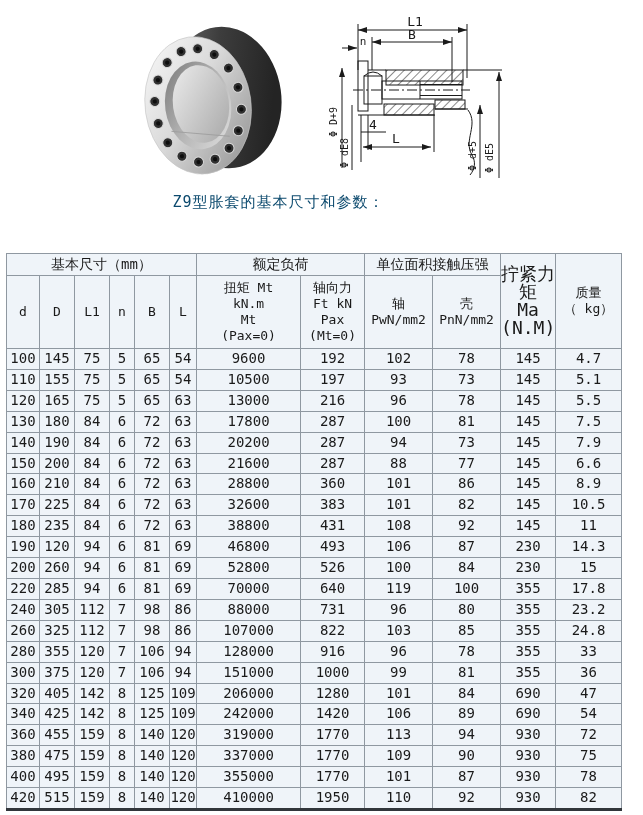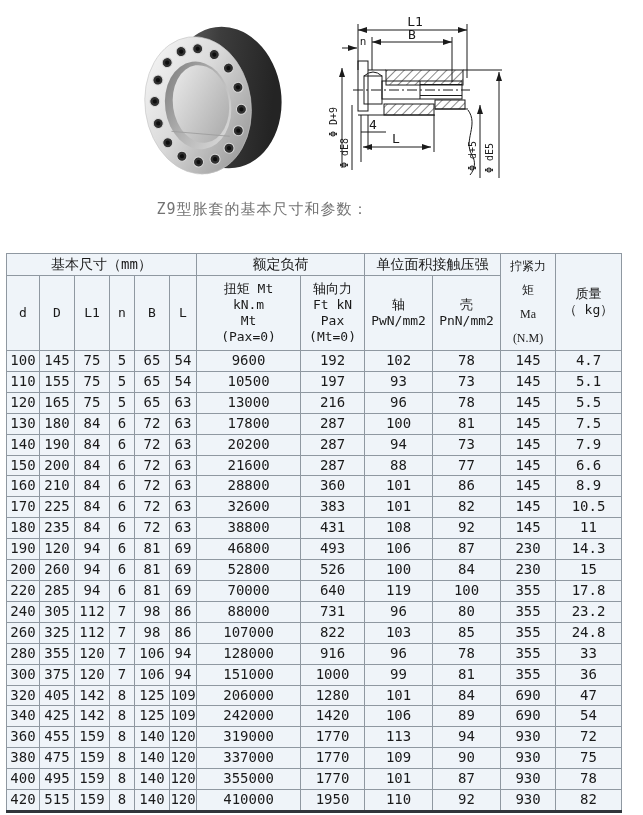--- a/index.html
+++ b/index.html
@@ -11,8 +11,8 @@
   .photo-wrap{position:absolute;left:138px;top:22px;width:150px;height:160px;}
   .drawing-wrap{position:absolute;left:328px;top:10px;width:195px;height:180px;}
   .page-title{
-    position:absolute;top:200px;left:0;width:525px;text-align:center;
-    font-size:15px;letter-spacing:1px;color:#737373;
+    position:absolute;top:193px;left:0;width:525px;text-align:center;
+    font-size:15px;letter-spacing:1px;color:#0c4a6e;padding-left:16px;
   }
   table.spec{
     position:absolute;left:6px;top:253px;width:616px;

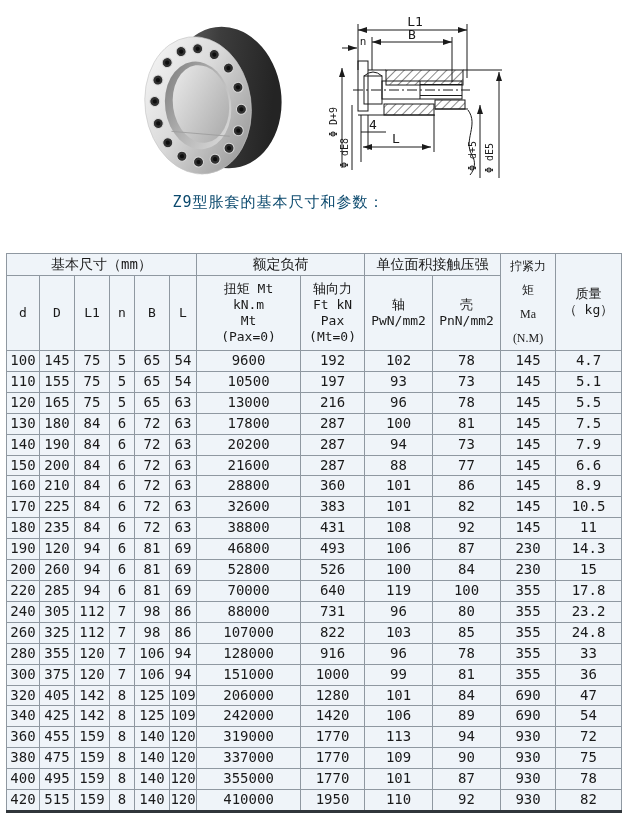--- a/index.html
+++ b/index.html
@@ -194,7 +194,7 @@
       <th colspan="6">基本尺寸（mm）</th>
       <th colspan="2">额定负荷</th>
       <th colspan="2">单位面积接触压强</th>
-      <th rowspan="2" style="white-space:pre-line;font-size:12px;line-height:24px;font-family:Liberation Serif, serif;">拧紧力
+      <th rowspan="2" style="white-space:pre-line;font-size:18px;line-height:18px;">拧紧力
 矩
 Ma
 (N.M)</th>

